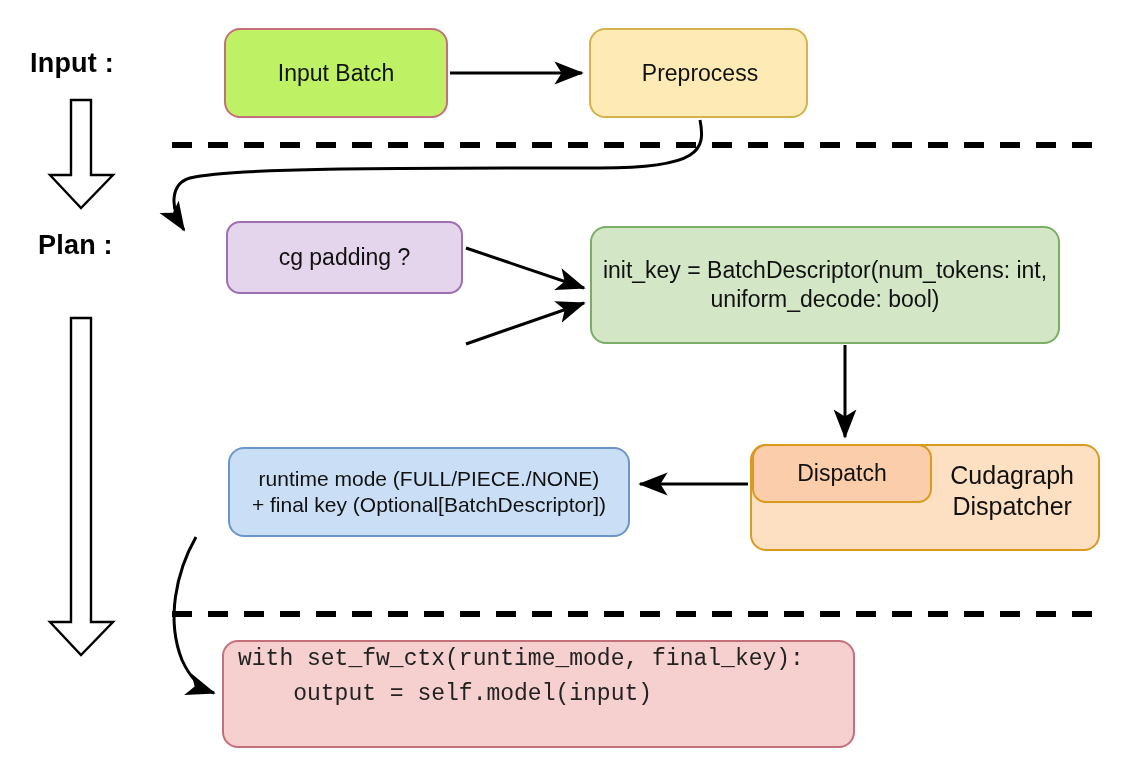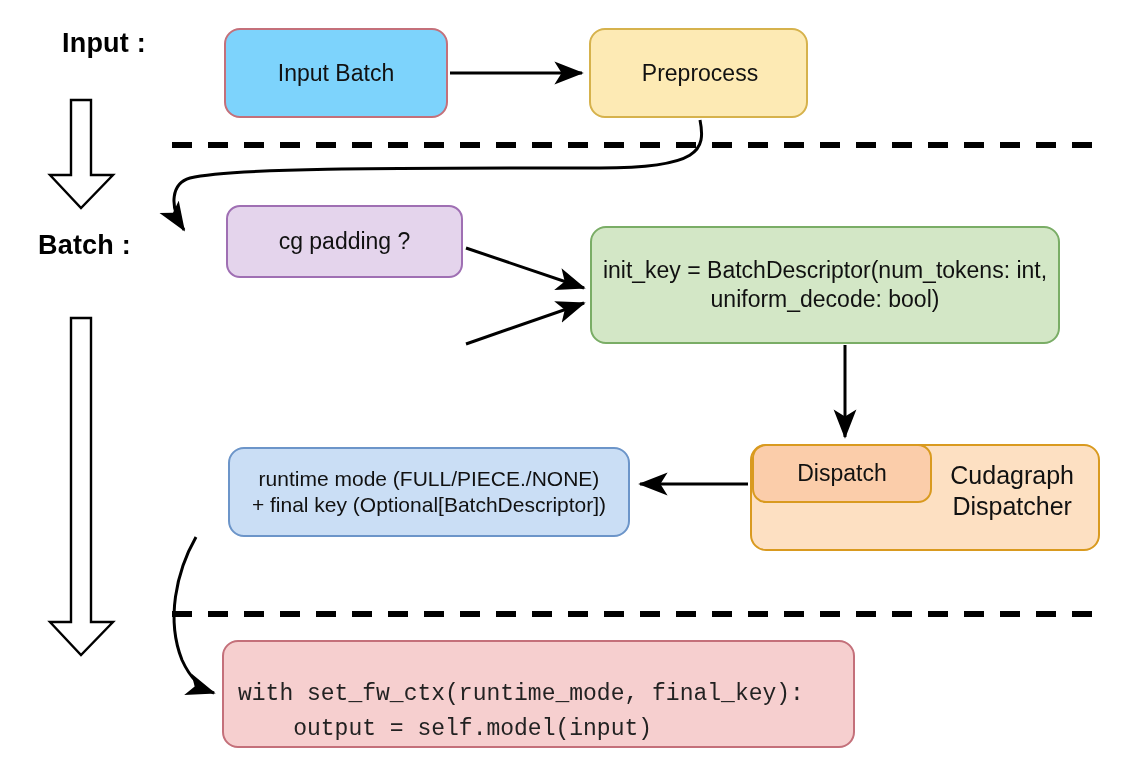--- a/index.html
+++ b/index.html
@@ -46,7 +46,7 @@
 
 <div id="canvas">
 
-  <div class="stage-label" style="left:30px;top:28px;margin-left:32px;">Input :</div>
+  <div class="stage-label" style="left:30px;top:48px;">Input :</div>
   <div class="stage-label" style="left:38px;top:230px;">Batch :</div>
 
   <svg class="svg-layer" viewBox="0 0 1142 770" xmlns="http://www.w3.org/2000/svg">

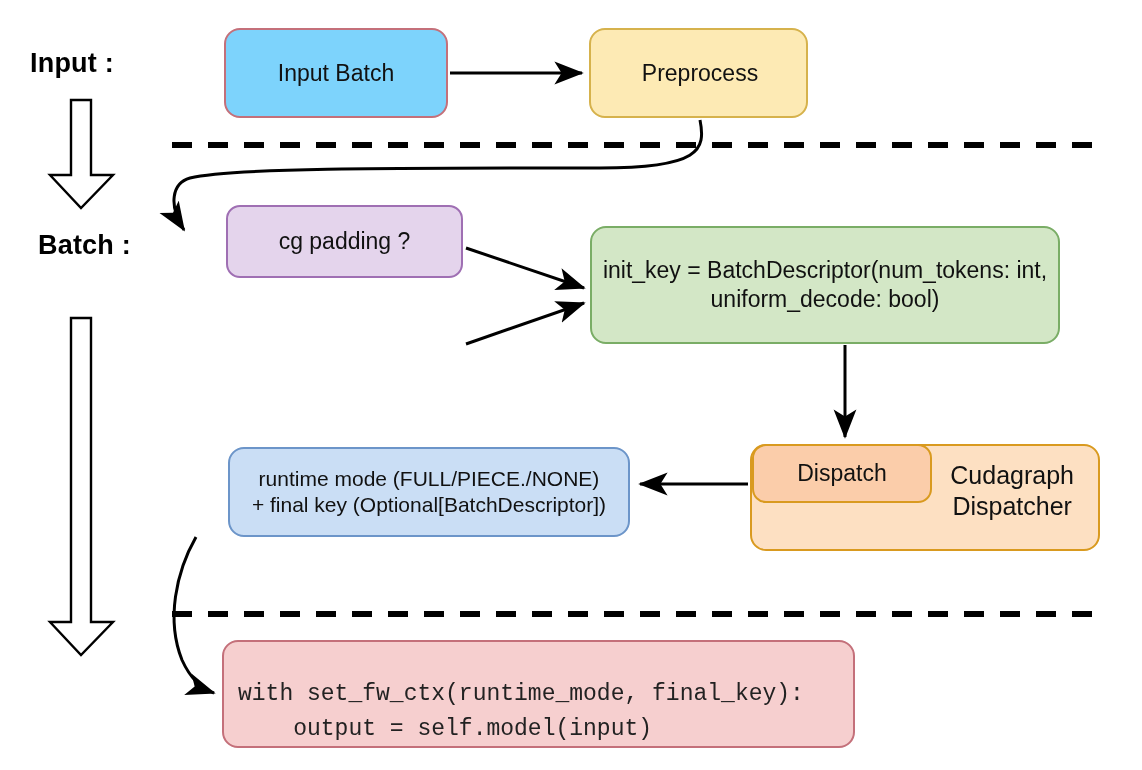--- a/index.html
+++ b/index.html
@@ -25,7 +25,7 @@
   }
   .node .txt{white-space:pre-line;}
 
-  .node-input-batch{background:#7dd3fc;border-color:#c4707a;border-radius:16px;}
+  .node-input-batch{background:#bef264;border-color:#c4707a;border-radius:16px;}
   .node-preprocess{background:#fdeab4;border-color:#d6b24c;border-radius:16px;}
   .node-cg-padding,.node-uniform-decode{background:#e4d4ec;border-color:#9f6fb3;border-radius:14px;}
   .node-init-key{background:#d3e7c6;border-color:#7aad66;border-radius:16px;font-size:23px;}

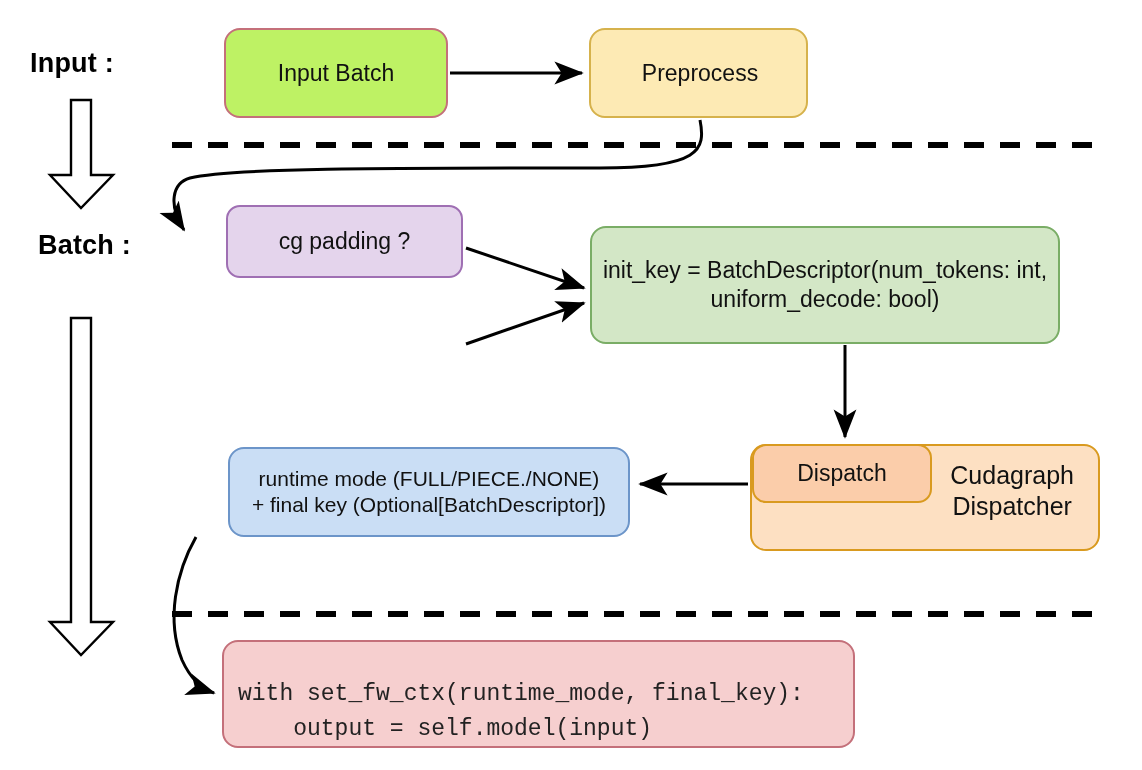--- a/index.html
+++ b/index.html
@@ -47,7 +47,7 @@
 <div id="canvas">
 
   <div class="stage-label" style="left:30px;top:48px;">Input :</div>
-  <div class="stage-label" style="left:38px;top:230px;">Batch :</div>
+  <div class="stage-label" style="left:38px;top:230px;">Plan :</div>
 
   <svg class="svg-layer" viewBox="0 0 1142 770" xmlns="http://www.w3.org/2000/svg">
     <defs>

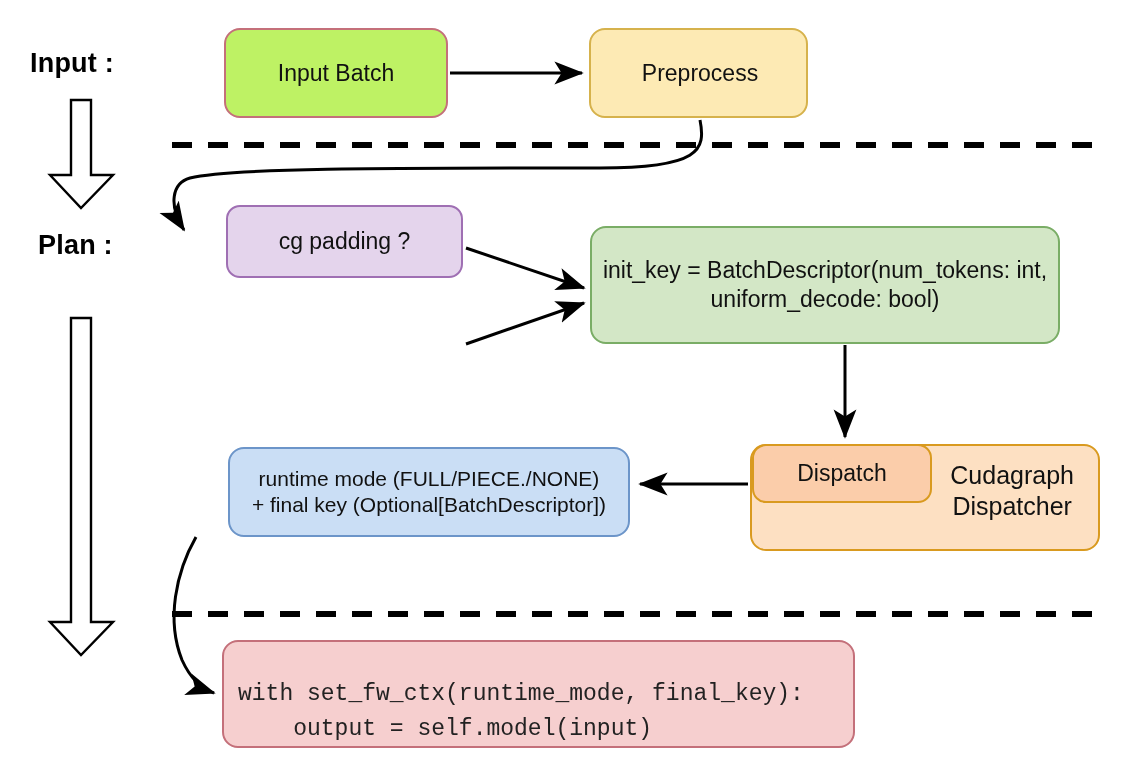--- a/index.html
+++ b/index.html
@@ -86,7 +86,7 @@
     <span class="txt">Preprocess</span>
   </div>
 
-  <div class="node node-cg-padding" style="left:226px;top:205px;width:237px;height:73px;">
+  <div class="node node-cg-padding" style="left:226px;top:221px;width:237px;height:73px;">
     <span class="txt">cg padding ?</span>
   </div>
 

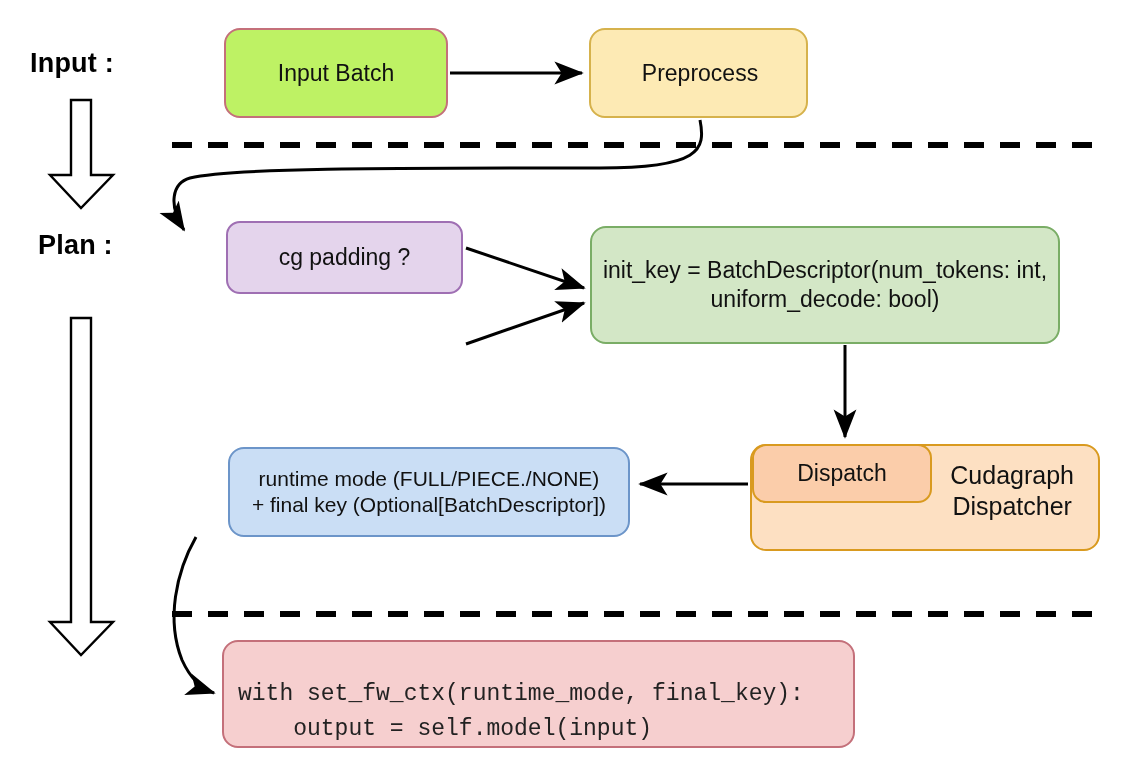--- a/index.html
+++ b/index.html
@@ -36,7 +36,7 @@
   .node-code{
     background:#f6cfcf;border-color:#c4707a;border-radius:16px;
     font-family:"Liberation Mono", monospace;font-size:23px;
-    align-items:flex-end;justify-content:flex-start;
+    align-items:flex-start;justify-content:flex-start;
     padding:0 14px;color:#222;
   }
   .node-code .txt{white-space:pre;text-align:left;line-height:1.5;}

